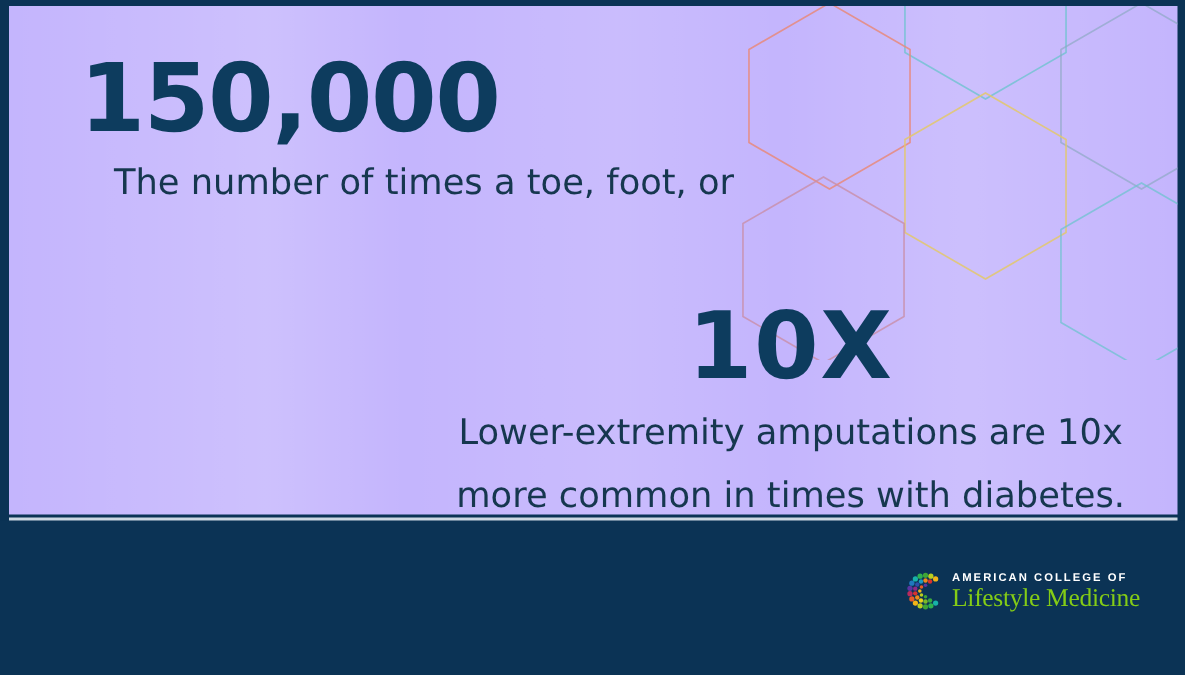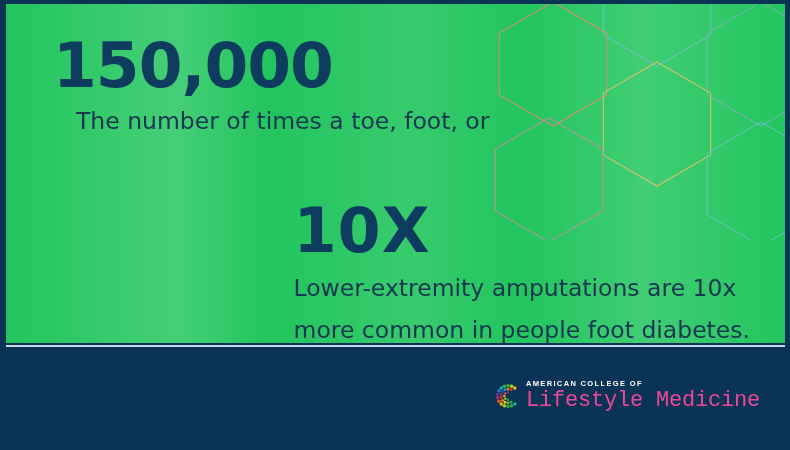--- a/index.html
+++ b/index.html
@@ -17,7 +17,7 @@
     position:absolute;
     left:6px; top:4px; right:5px;
     height:339px;
-    background:#22c55e;
+    background:#c4b5fd;
     overflow:hidden;
   }
 

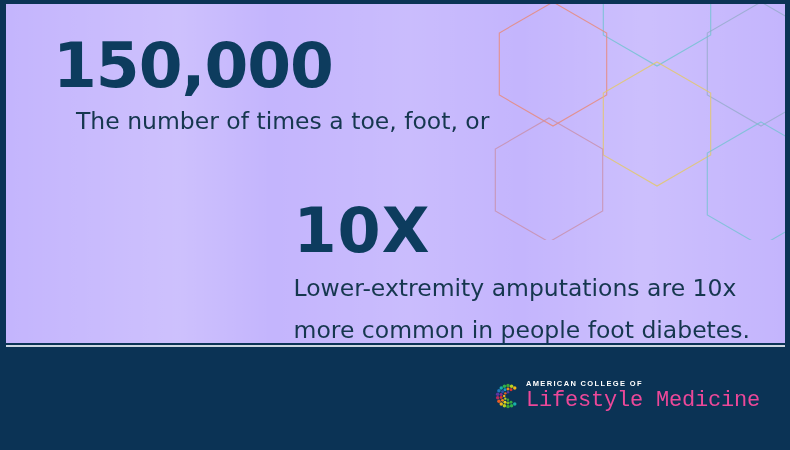--- a/index.html
+++ b/index.html
@@ -73,7 +73,7 @@
   #stat-two{
     position:absolute;
     right:35px; top:196px;
-    text-align:left;
+    text-align:center;
   }
   #stat-two .big-number{
     font-size:62px;

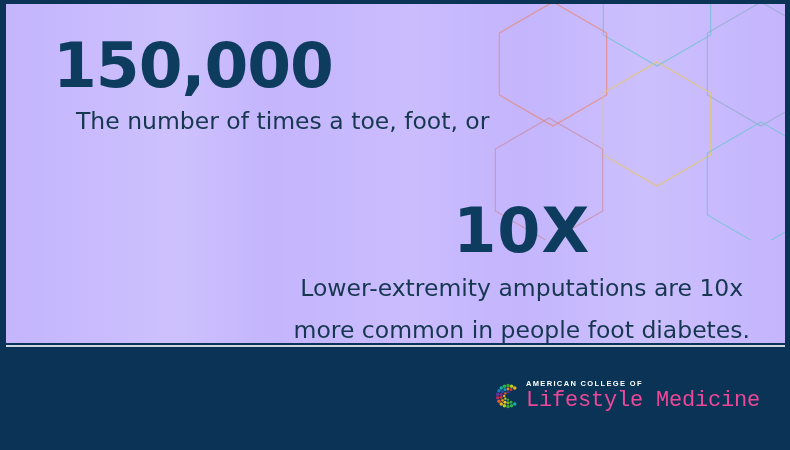--- a/index.html
+++ b/index.html
@@ -150,7 +150,7 @@
     <div id="stat-two">
       <div class="big-number">10X</div>
       <div class="stat-caption"><span>Lower-extremity amputations are </span><span>10x</span></div>
-      <div class="stat-caption">more common in people foot diabetes.</div>
+      <div class="stat-caption">more common in times with diabetes.</div>
     </div>
   </div>
 

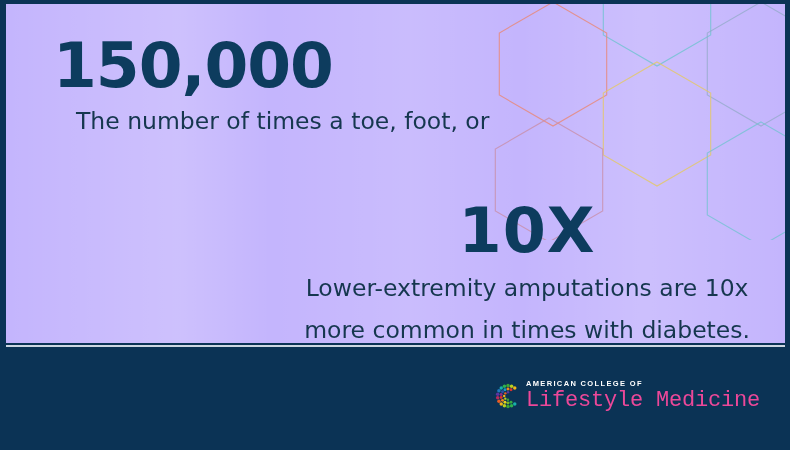--- a/index.html
+++ b/index.html
@@ -116,11 +116,11 @@
     margin-bottom:2px;
   }
   #logo-line2{
-    font-family:Liberation Mono, monospace;
-    font-size:22px;
+    font-family:Liberation Serif, serif;
+    font-size:17px;
     font-weight:400;
     letter-spacing:-0.2px;
-    color:#ec4899;
+    color:#84cc16;
   }
 </style>
 </head>

